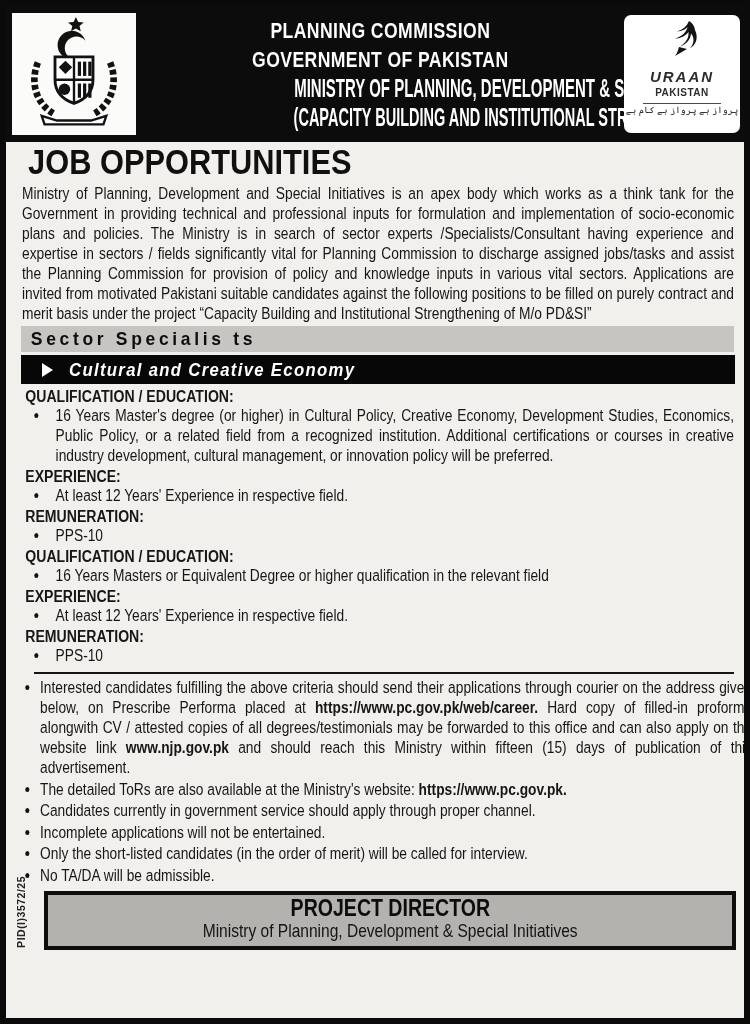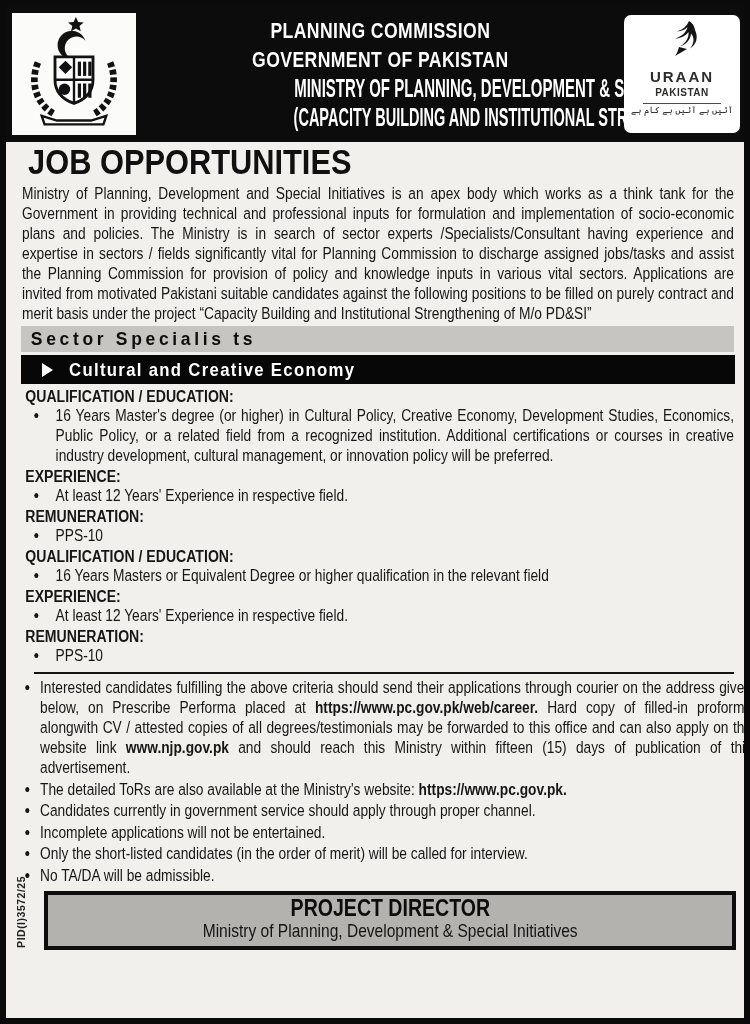--- a/index.html
+++ b/index.html
@@ -21,7 +21,7 @@
   .uraan-box{width:116px;height:118px;background:#ffffff;border-radius:7px;flex:0 0 auto;
              display:flex;flex-direction:column;align-items:center;justify-content:flex-start;
              padding-top:4px;box-sizing:border-box;}
-  .u1{font-size:15px;font-weight:bold;letter-spacing:2px;color:#2d2c2b;line-height:16px;}
+  .u1{font-size:15px;font-weight:bold;letter-spacing:2px;color:#2d2c2b;line-height:16px;font-style:italic;}
   .u2{font-size:10px;font-weight:bold;letter-spacing:.5px;color:#2d2c2b;line-height:16px;}
   .usep{width:78px;border-top:1.5px solid #4a4a4a;margin:2px 0 1px;}
   .uurdu{font-size:9px;color:#333;direction:rtl;line-height:11px;}

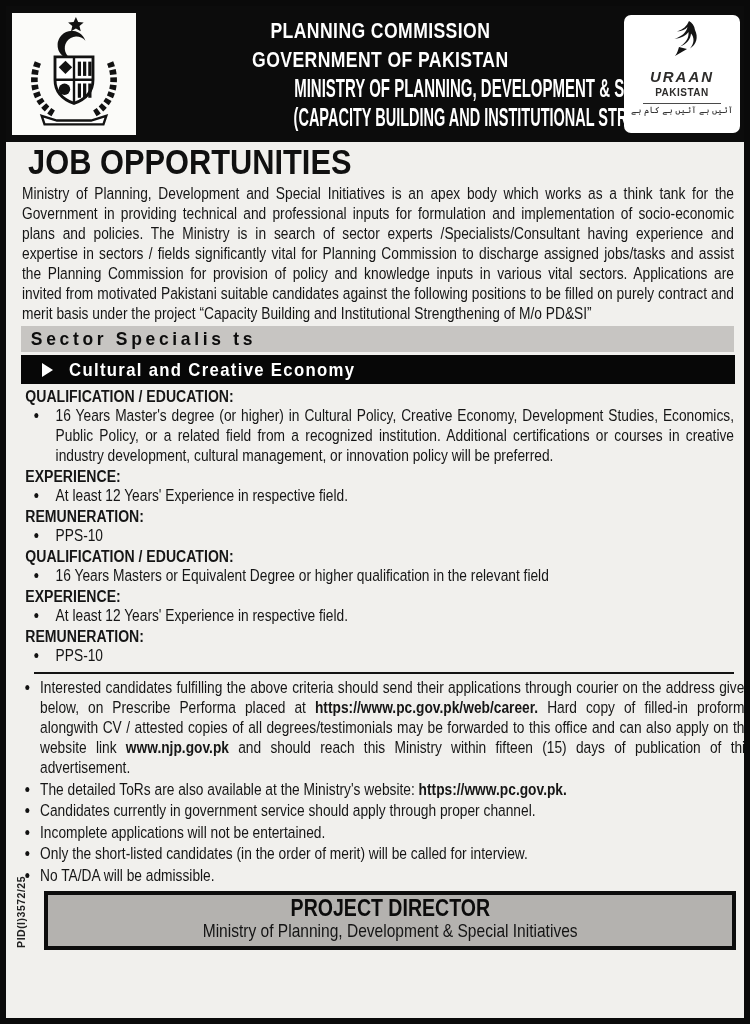--- a/index.html
+++ b/index.html
@@ -124,7 +124,7 @@
       <div class="u1">URAAN</div>
       <div class="u2">PAKISTAN</div>
       <div class="usep"></div>
-      <div class="uurdu">آئیں ہے آئیں ہے کام ہے</div>
+      <div class="uurdu">پرواز ہے پرواز ہے کام ہے</div>
     </div>
   </div>
 

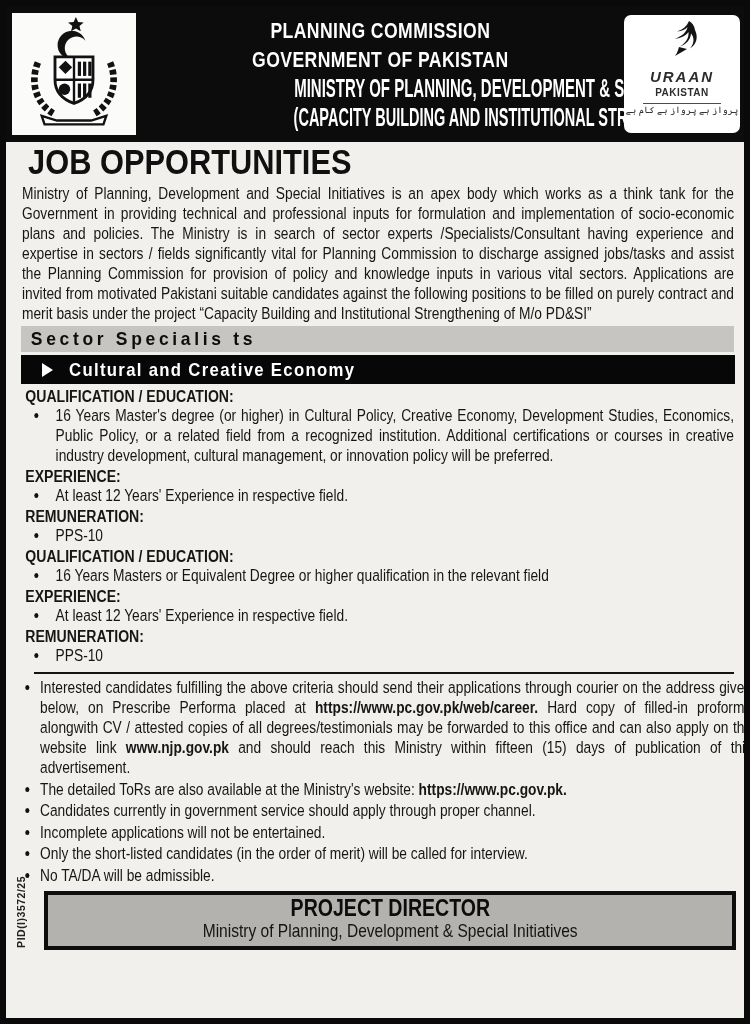--- a/index.html
+++ b/index.html
@@ -41,7 +41,7 @@
   .sector-bar span{display:inline-block;font-size:19px;font-weight:bold;letter-spacing:4px;
                    color:#0d0d0d;transform:scaleX(.92);transform-origin:50% 50%;white-space:nowrap;}
 
-  .pos-bar{margin:3px -1px 2px -1px;background:#070707;height:29px;display:flex;align-items:center;}
+  .pos-bar{margin:3px -1px 2px -1px;background:#070707;height:29px;display:flex;align-items:center;font-style:italic;}
   .tri{width:0;height:0;border-left:11px solid #ffffff;border-top:7px solid transparent;
        border-bottom:7px solid transparent;margin-left:21px;flex:0 0 auto;}
   .pos-bar .pt{margin-left:16px;color:#ffffff;font-size:19px;font-weight:bold;

